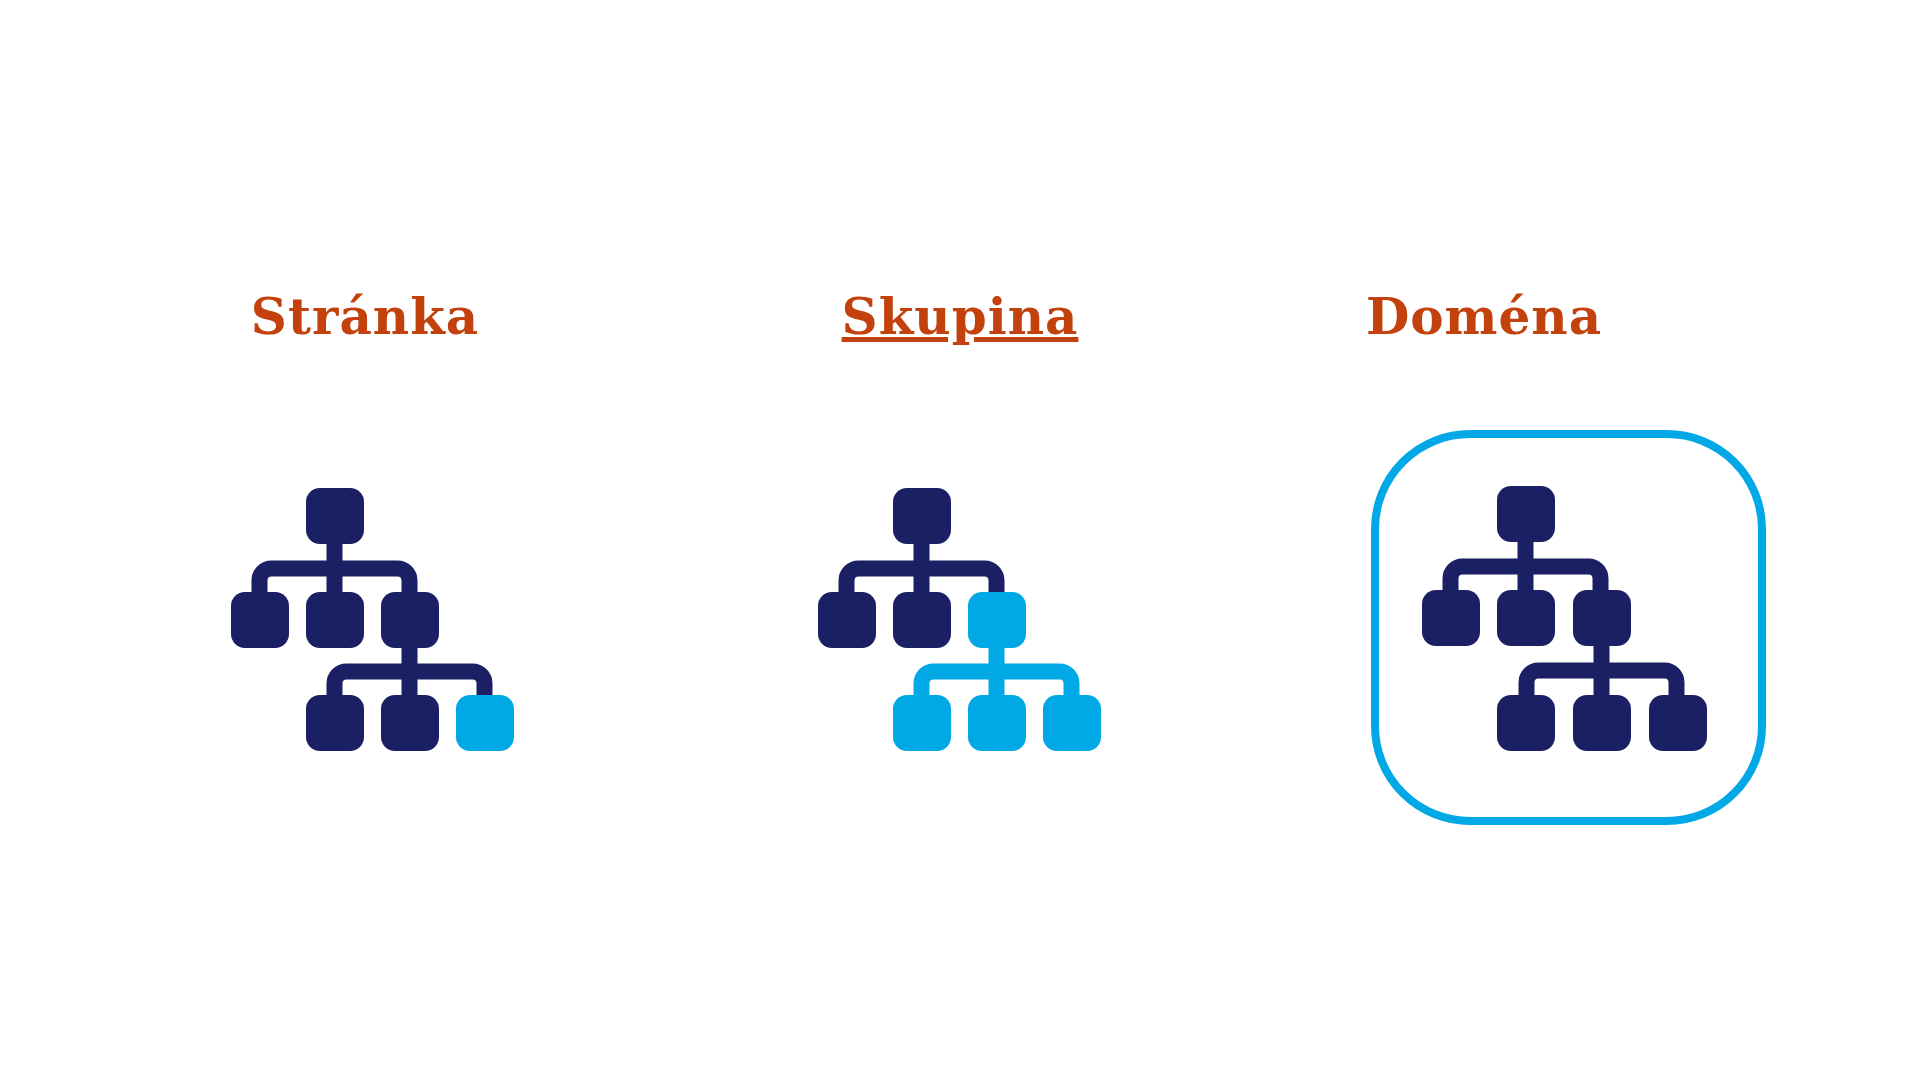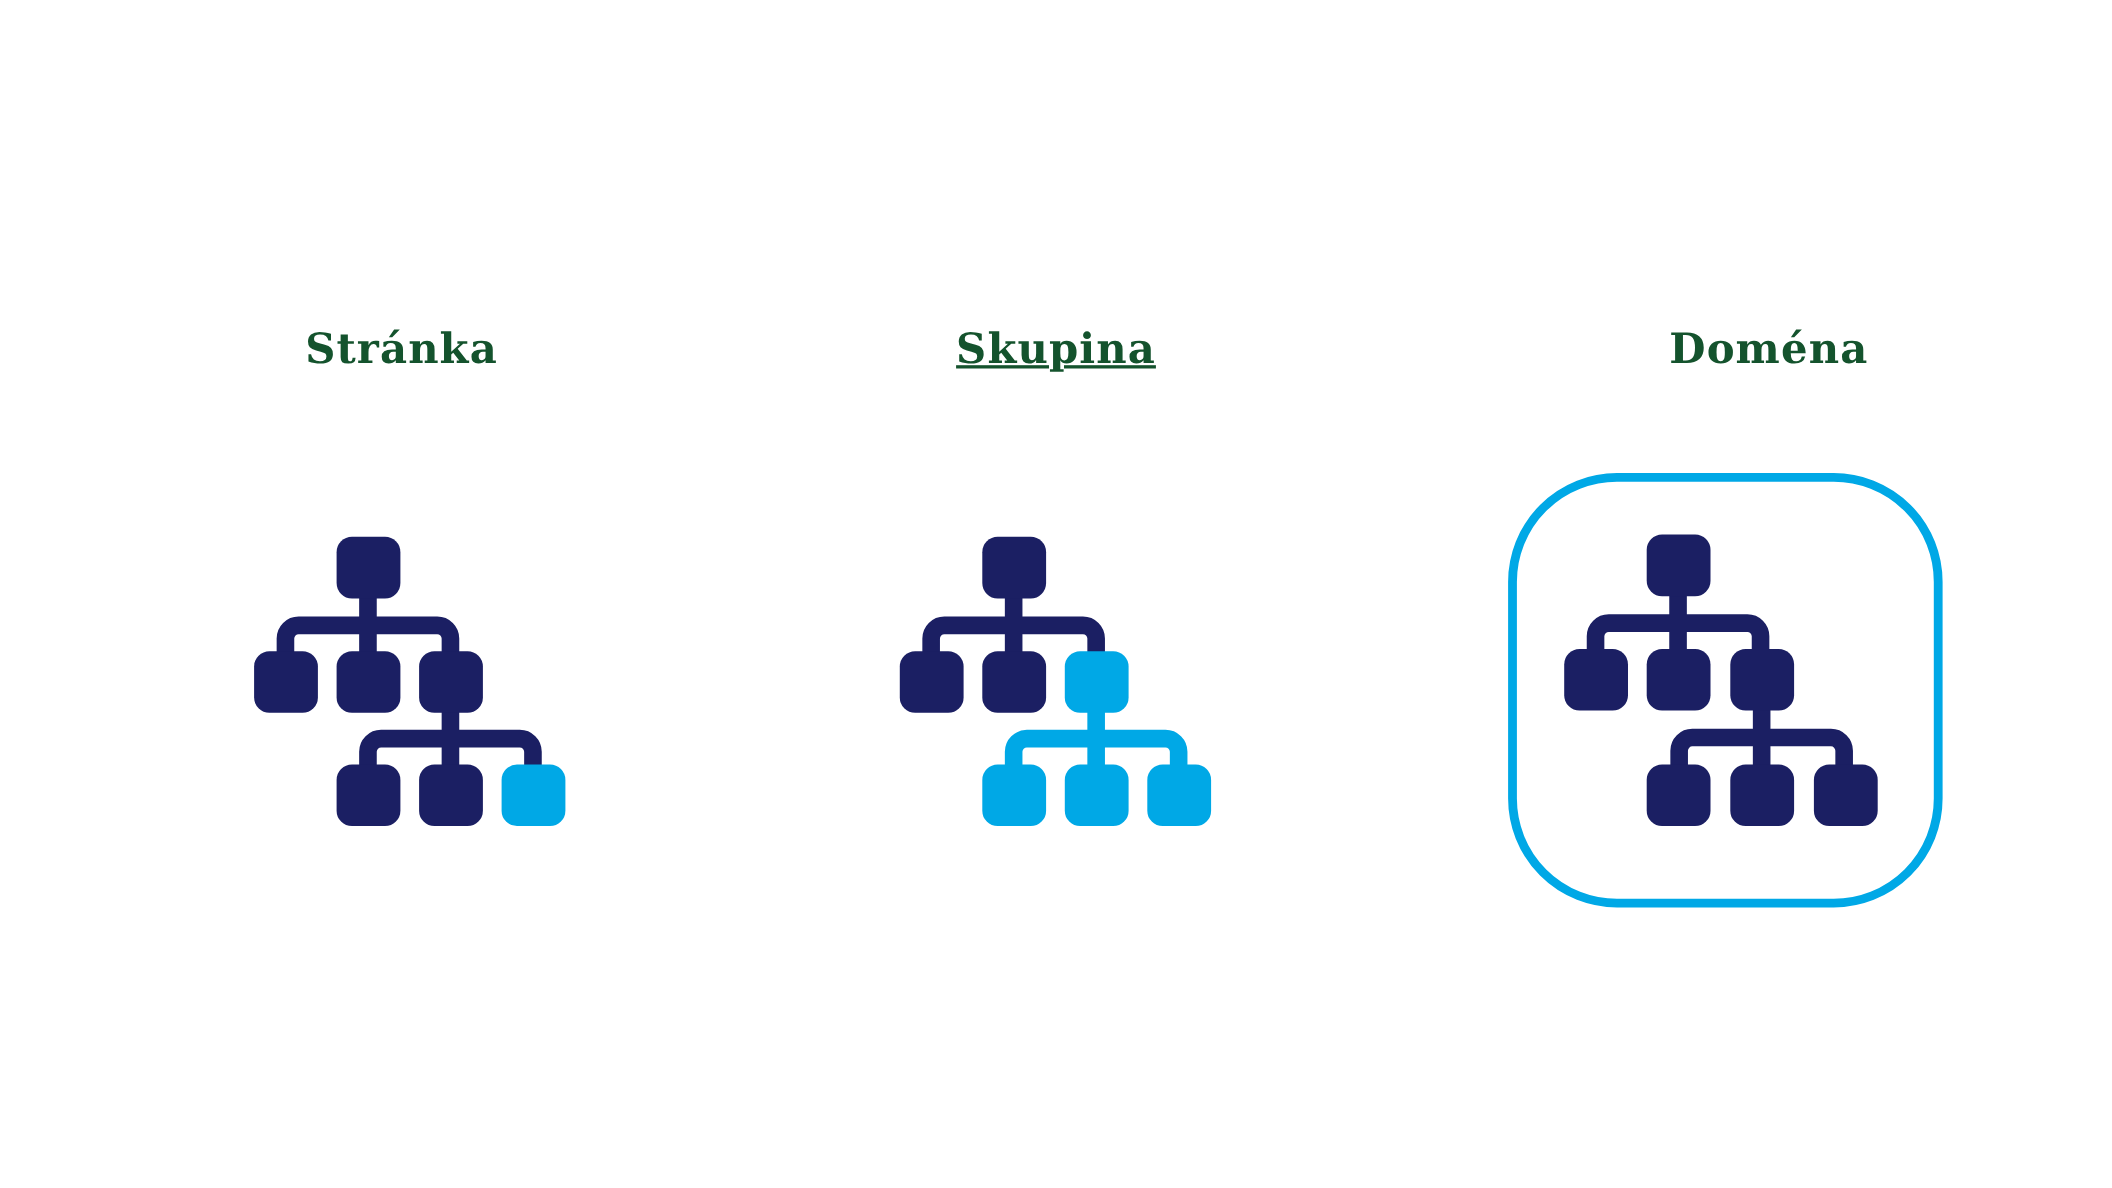--- a/index.html
+++ b/index.html
@@ -7,7 +7,7 @@
   .label {
     position: absolute; top: 287px; width: 400px; margin-left: -200px;
     text-align: center; font-family: "DejaVu Serif", serif; font-weight: bold;
-    font-size: 38px; color: #14532d; letter-spacing: 1px; line-height: 60px;
+    font-size: 50px; color: #c2410c; letter-spacing: 1px; line-height: 60px;
   }
   svg.canvas { position: absolute; left: 0; top: 0; }
 </style>

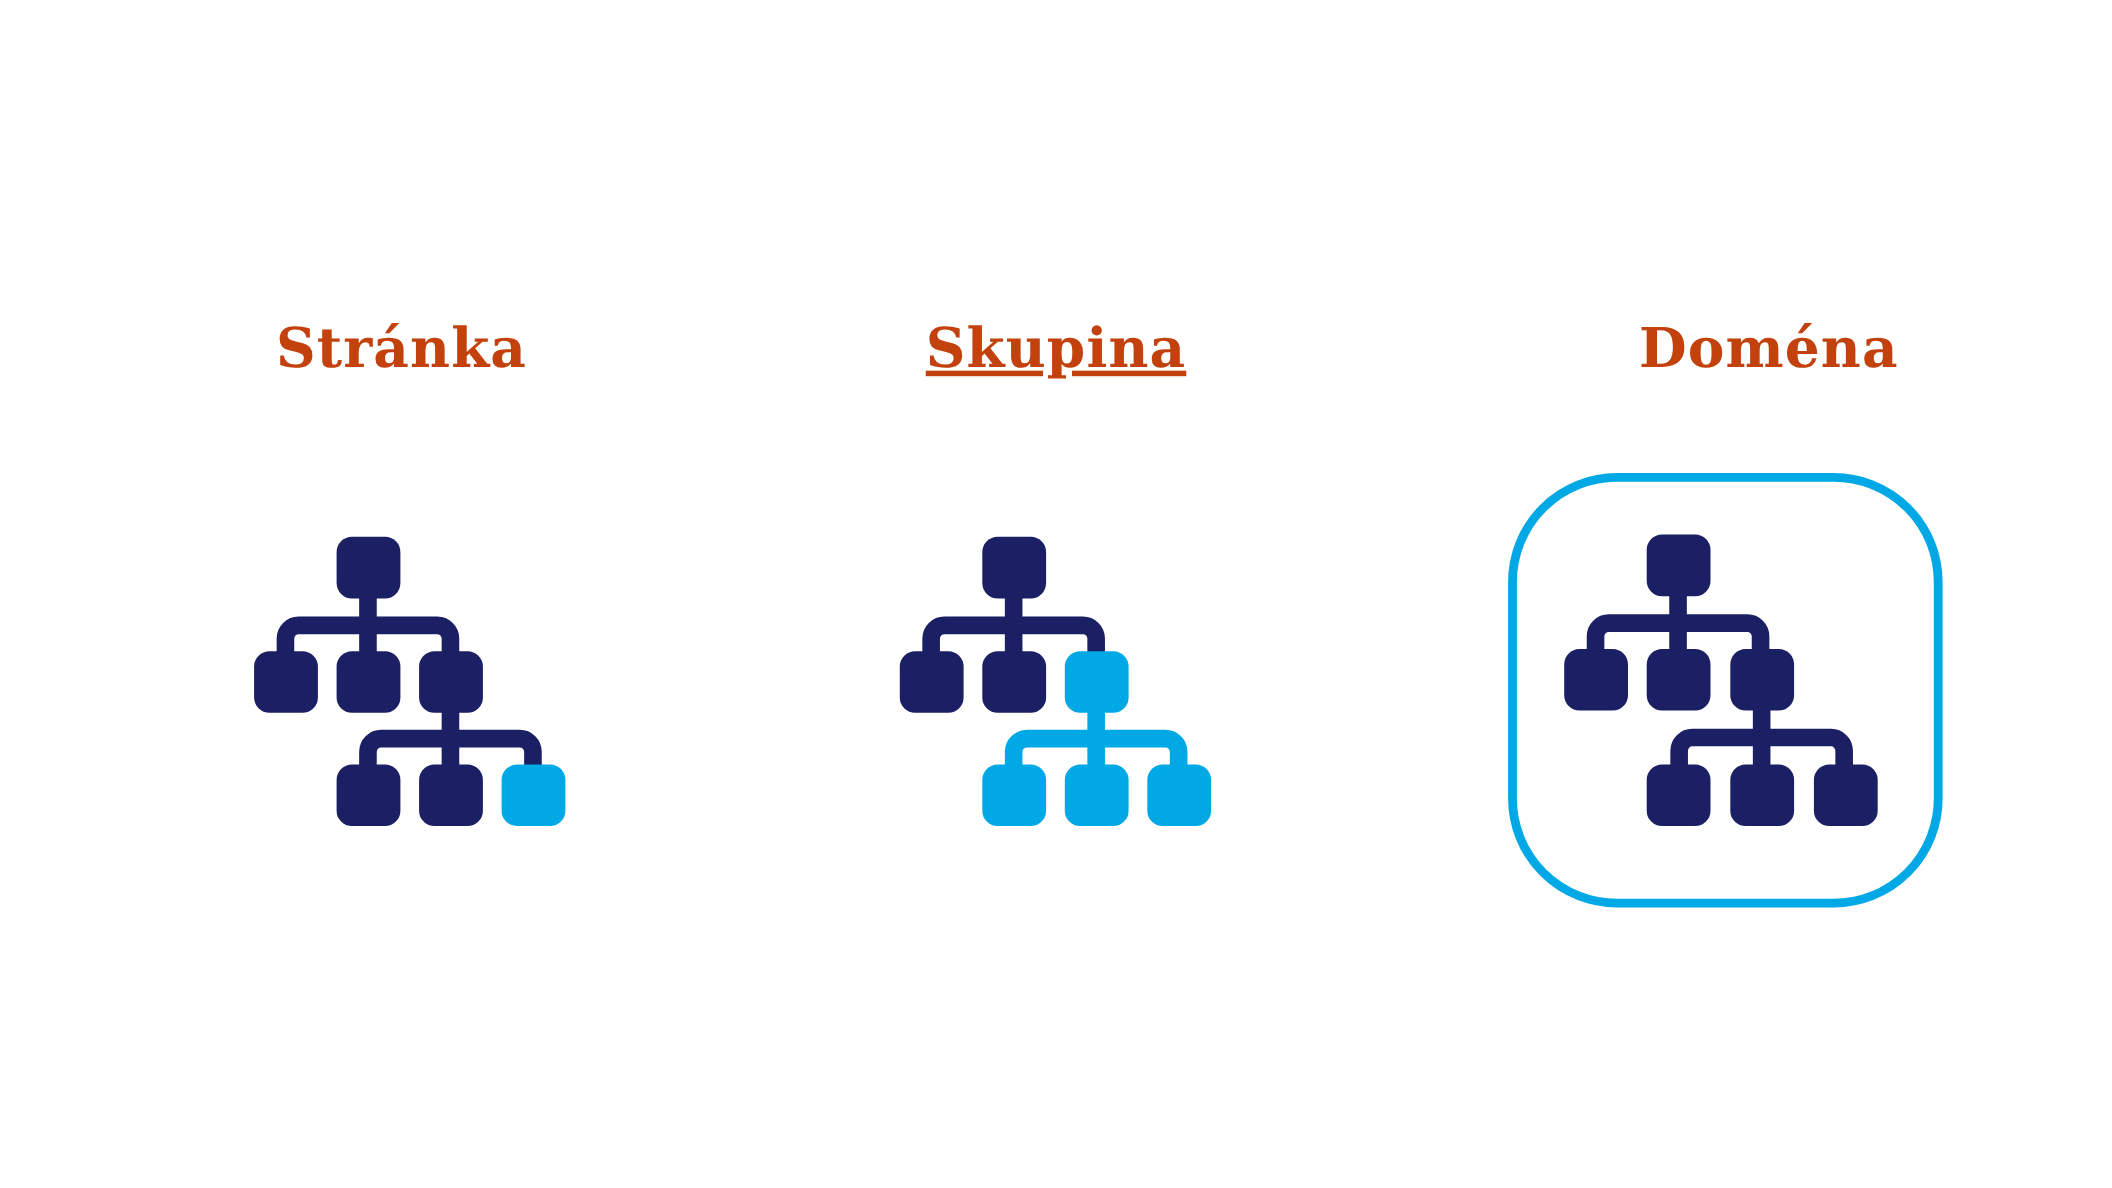--- a/index.html
+++ b/index.html
@@ -16,7 +16,7 @@
 
 <div class="label" style="left:365px;">Stránka</div>
 <div class="label" style="left:960px;text-decoration:underline;">Skupina</div>
-<div class="label" style="left:1608px;">Doména</div>
+<div class="label" style="left:1484px;">Doména</div>
 
 <svg class="canvas" width="1920" height="1080" viewBox="0 0 1920 1080" xmlns="http://www.w3.org/2000/svg">
   <defs>

